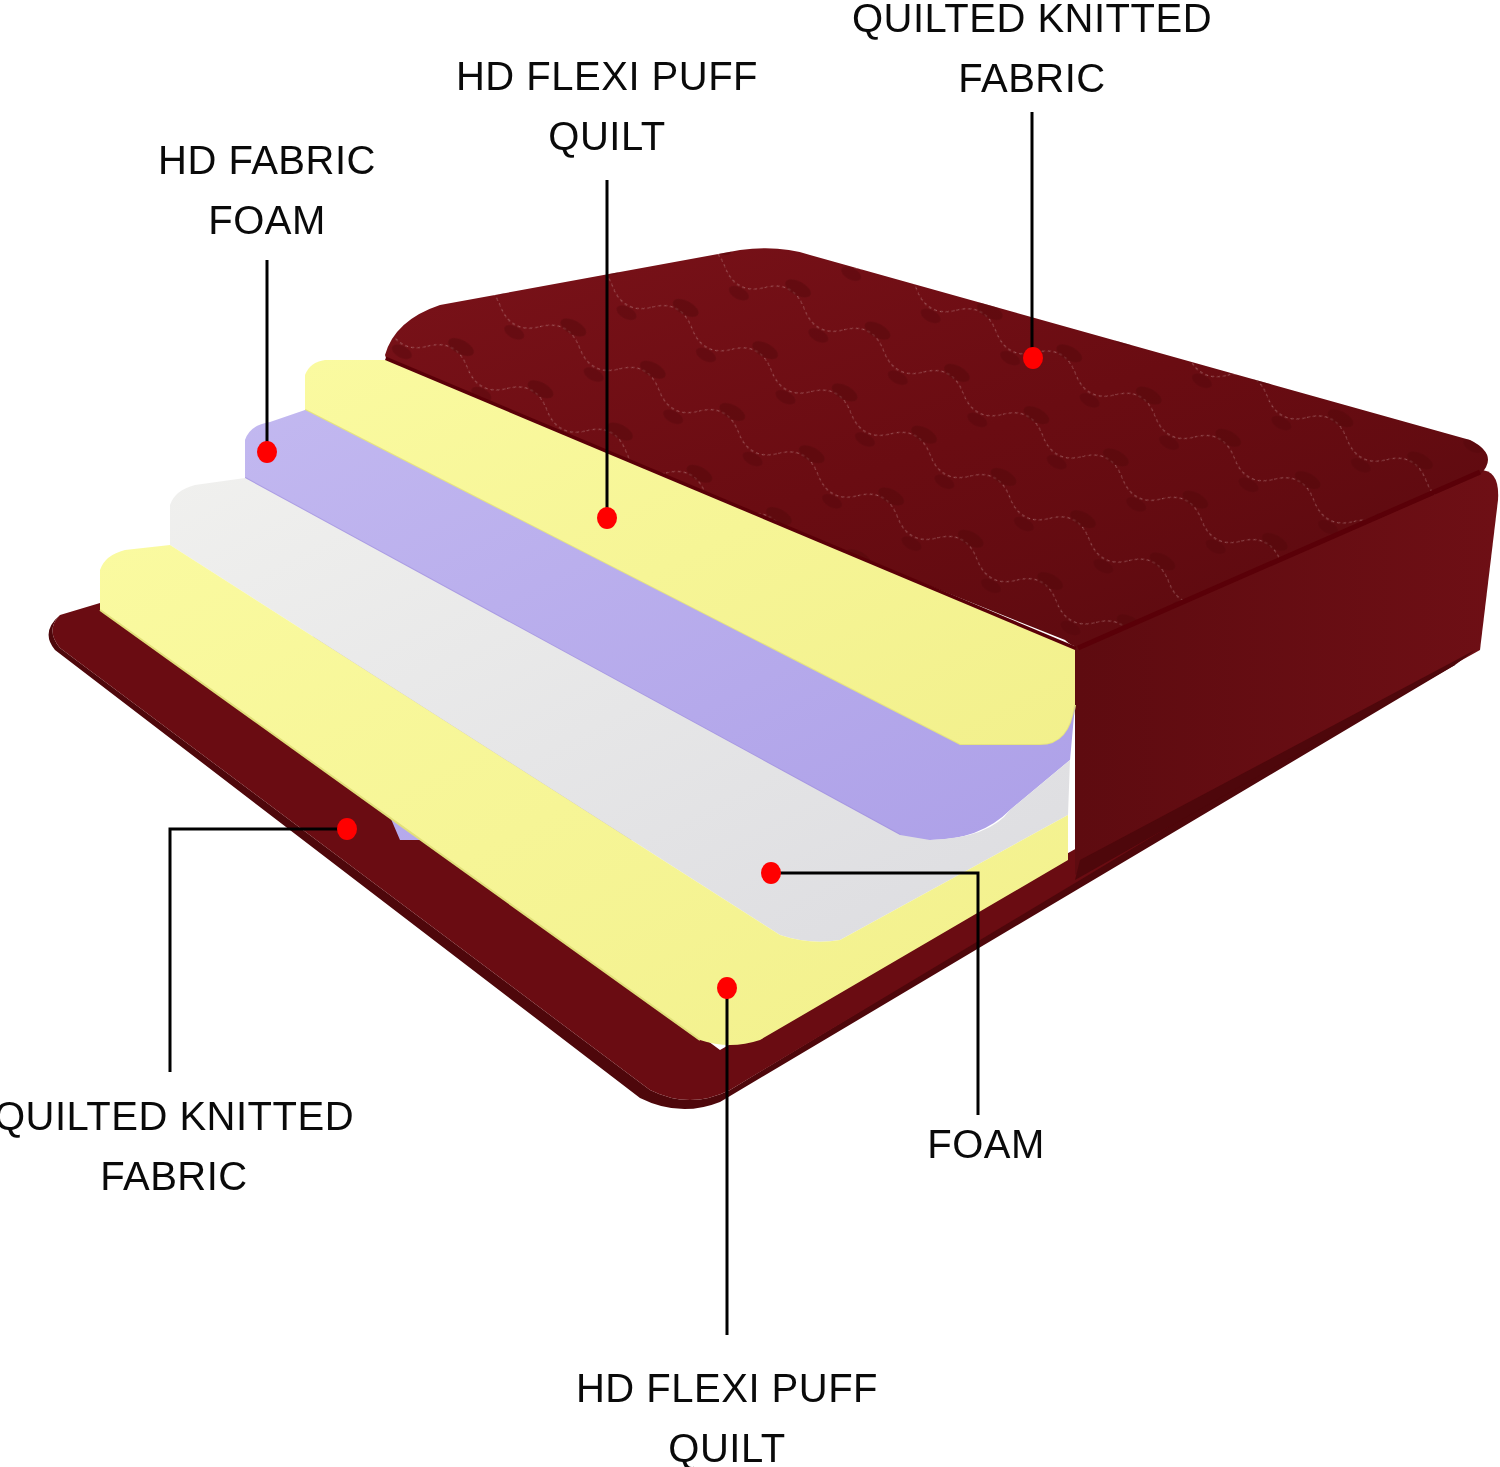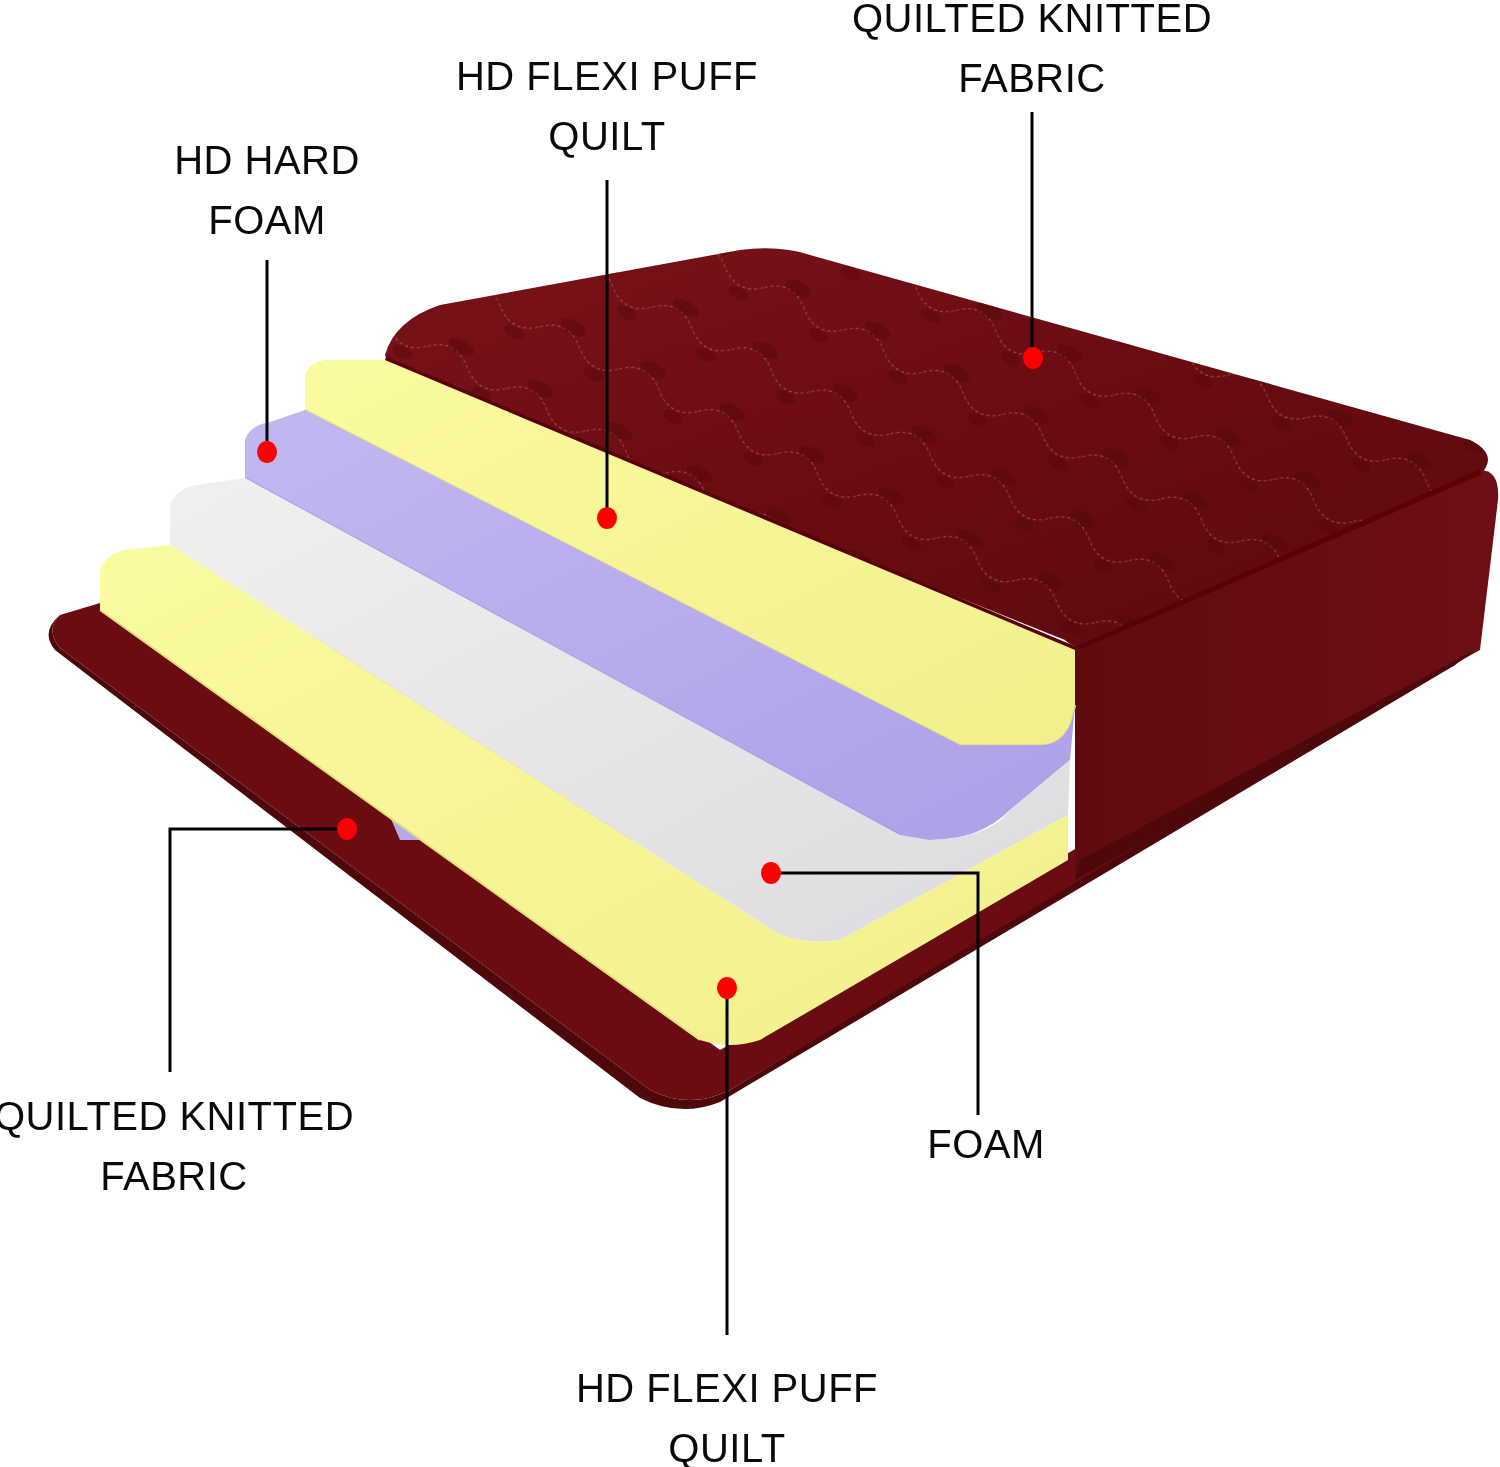--- a/index.html
+++ b/index.html
@@ -95,7 +95,7 @@
     <span>QUILT</span>
   </div>
   <div class="label" style="left:157px; top:130px; width:220px;">
-    <span>HD HARD</span>
+    <span>HD FABRIC</span>
     <span>FOAM</span>
   </div>
   <div class="label" style="left:-26px; top:1086px; width:400px;">

